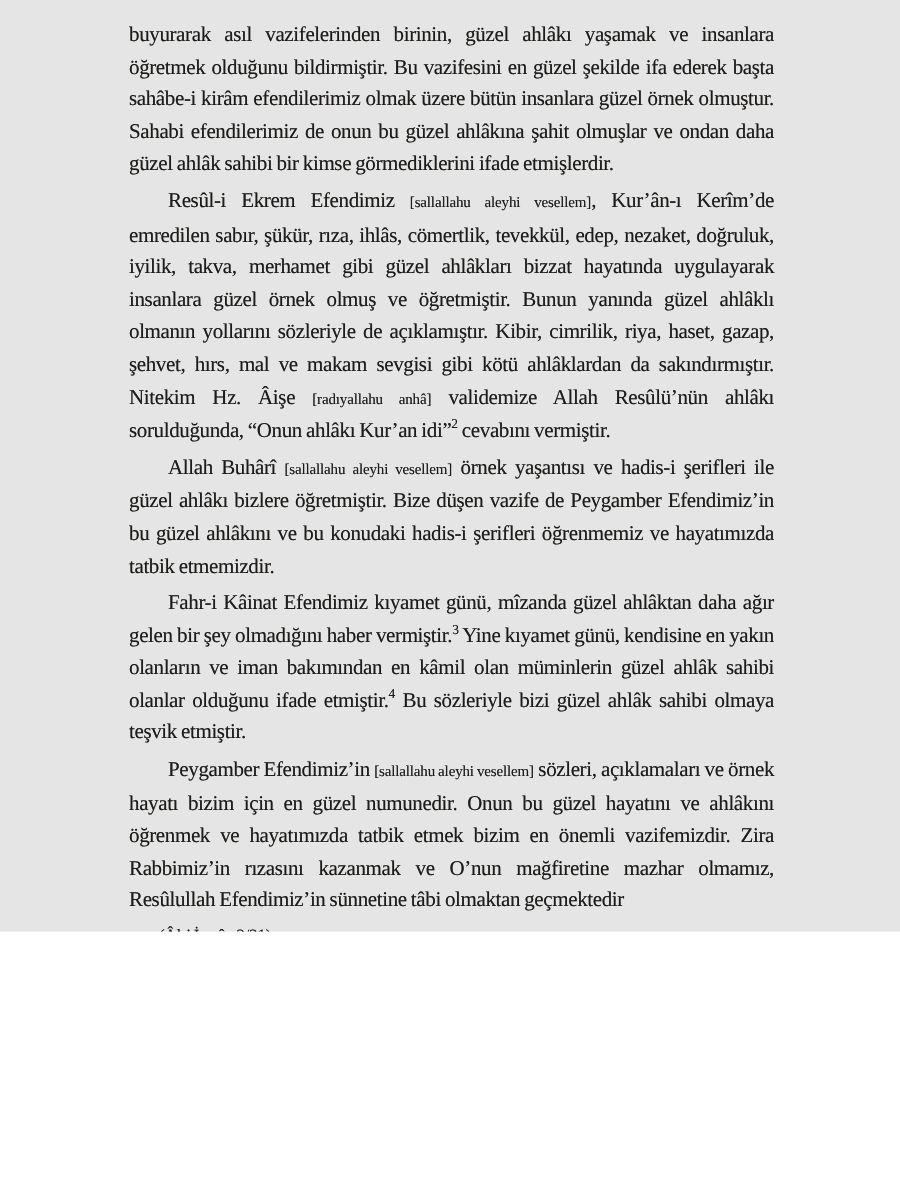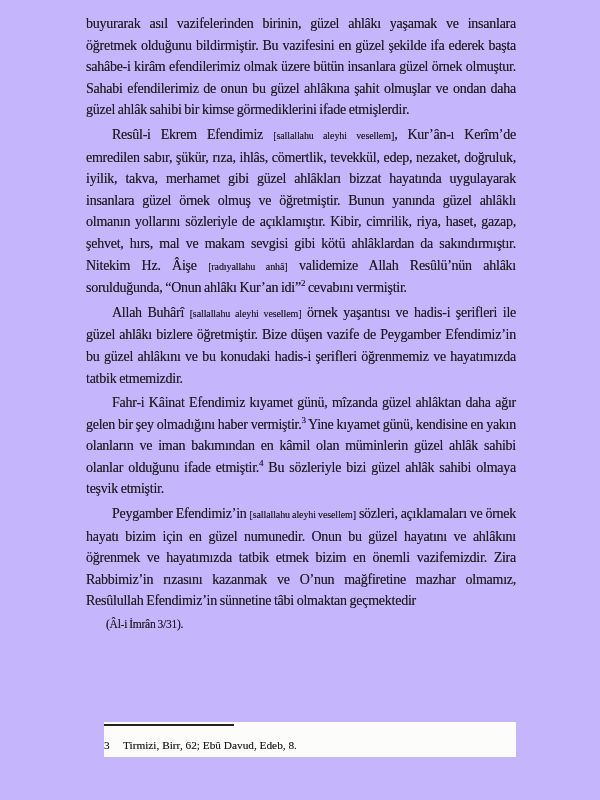--- a/index.html
+++ b/index.html
@@ -10,8 +10,8 @@
   }
   .page {
     position: relative;
-    width: 600px; height: 800px;
-    background: #c4b5fd;
+    width: 600px; height: 621px;
+    background: #e5e5e5;
     overflow: hidden;
   }
   .body-text {

